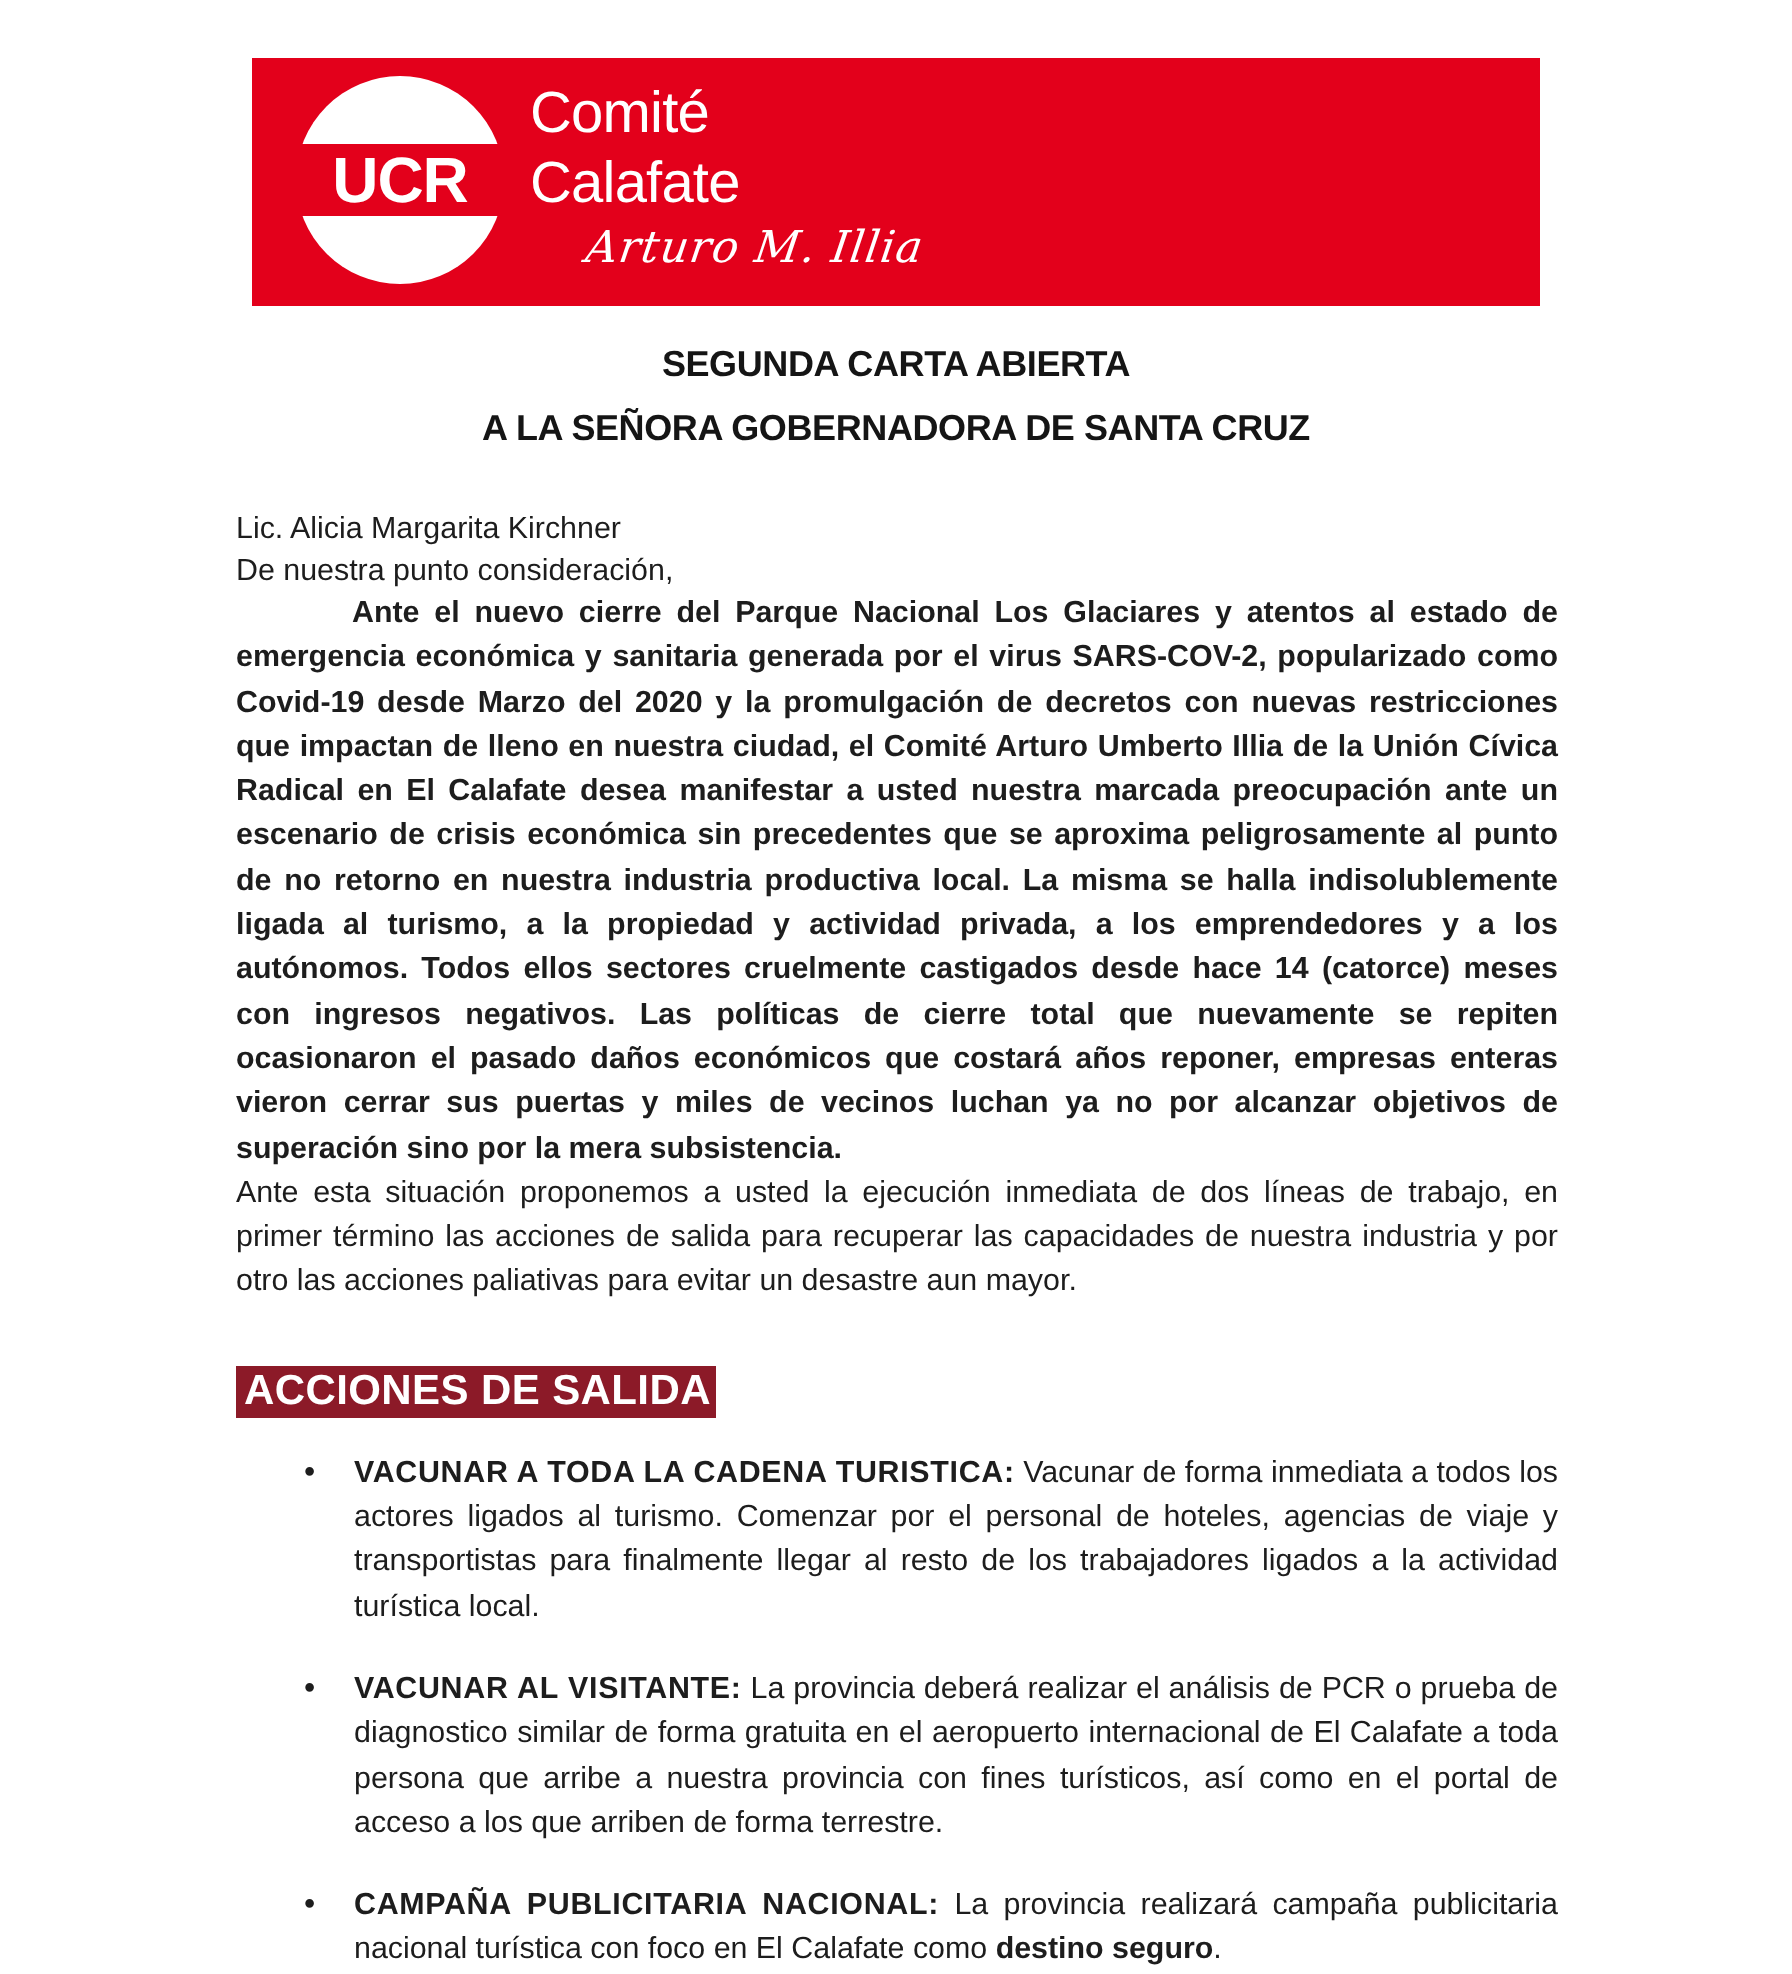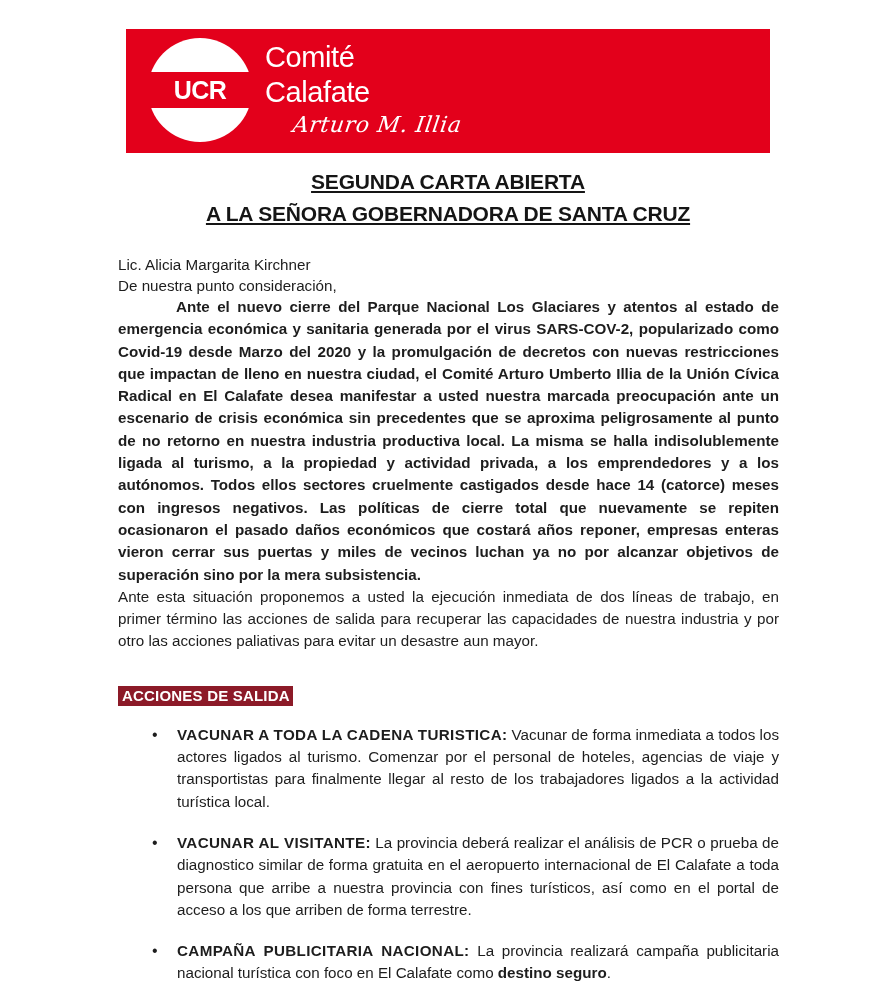--- a/index.html
+++ b/index.html
@@ -73,7 +73,7 @@
     color: #ffffff;
     font-family: "Liberation Sans", sans-serif;
     font-weight: bold;
-    font-size: 25px;
+    font-size: 32px;
     letter-spacing: -0.5px;
   }
   .logo-words {

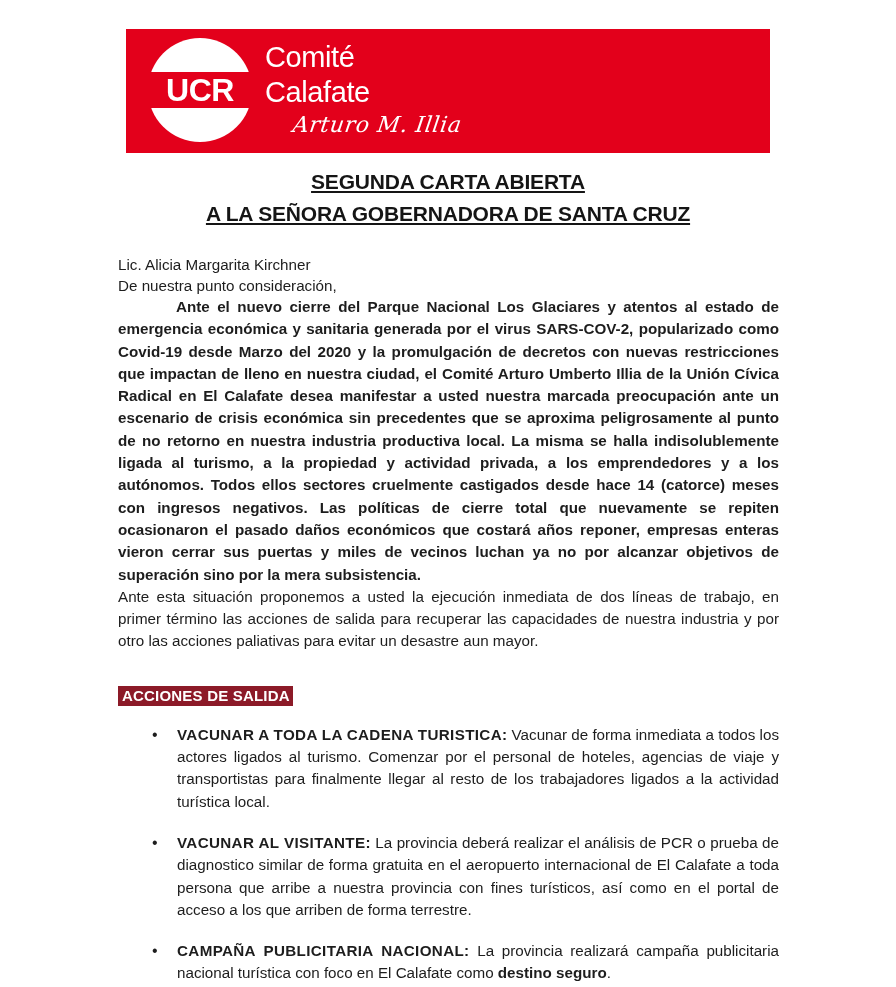--- a/index.html
+++ b/index.html
@@ -113,11 +113,10 @@
   .title-line {
     font-family: "Liberation Sans", sans-serif;
     font-weight: bold;
-    font-size: 21px;
+    font-size: 18px;
     line-height: 32px;
     letter-spacing: -0.2px;
     color: #151515;
-    text-decoration: underline;
   }
 
   

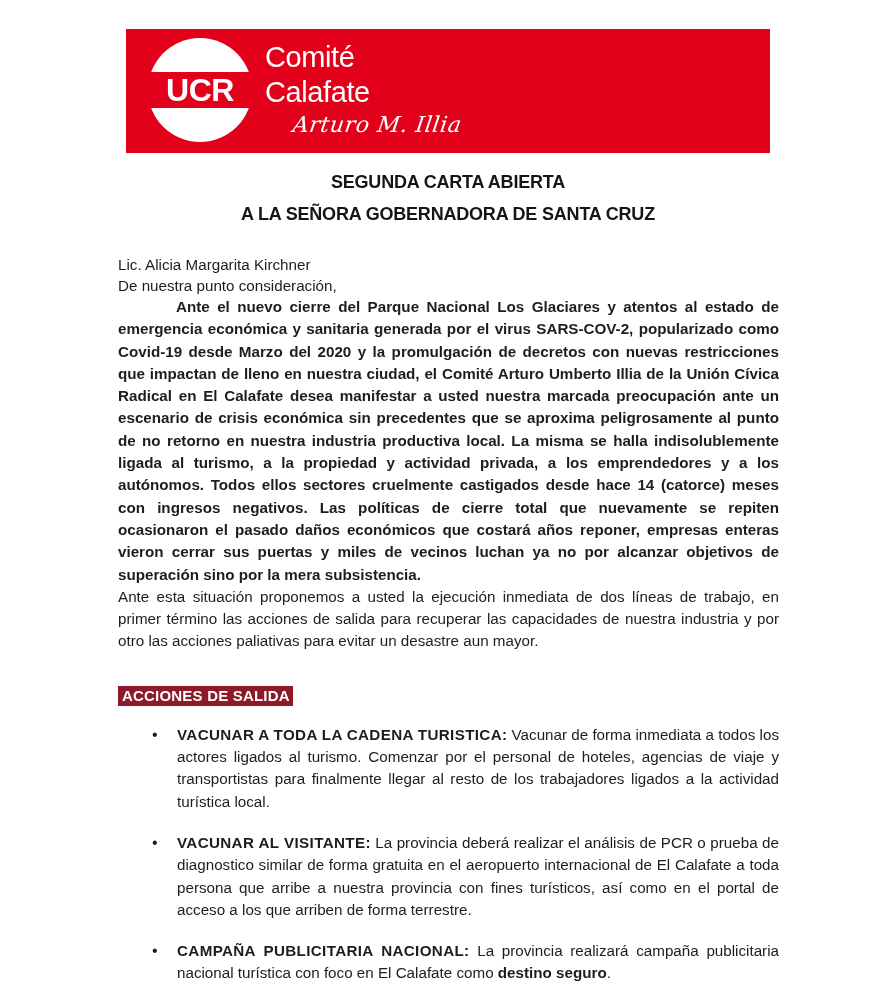--- a/index.html
+++ b/index.html
@@ -156,7 +156,7 @@
     color: #ffffff;
     font-family: "Liberation Sans", sans-serif;
     font-weight: bold;
-    font-size: 15px;
+    font-size: 21px;
     letter-spacing: 0.2px;
     padding: 1px 3px 2px 4px;
     line-height: 19px;

